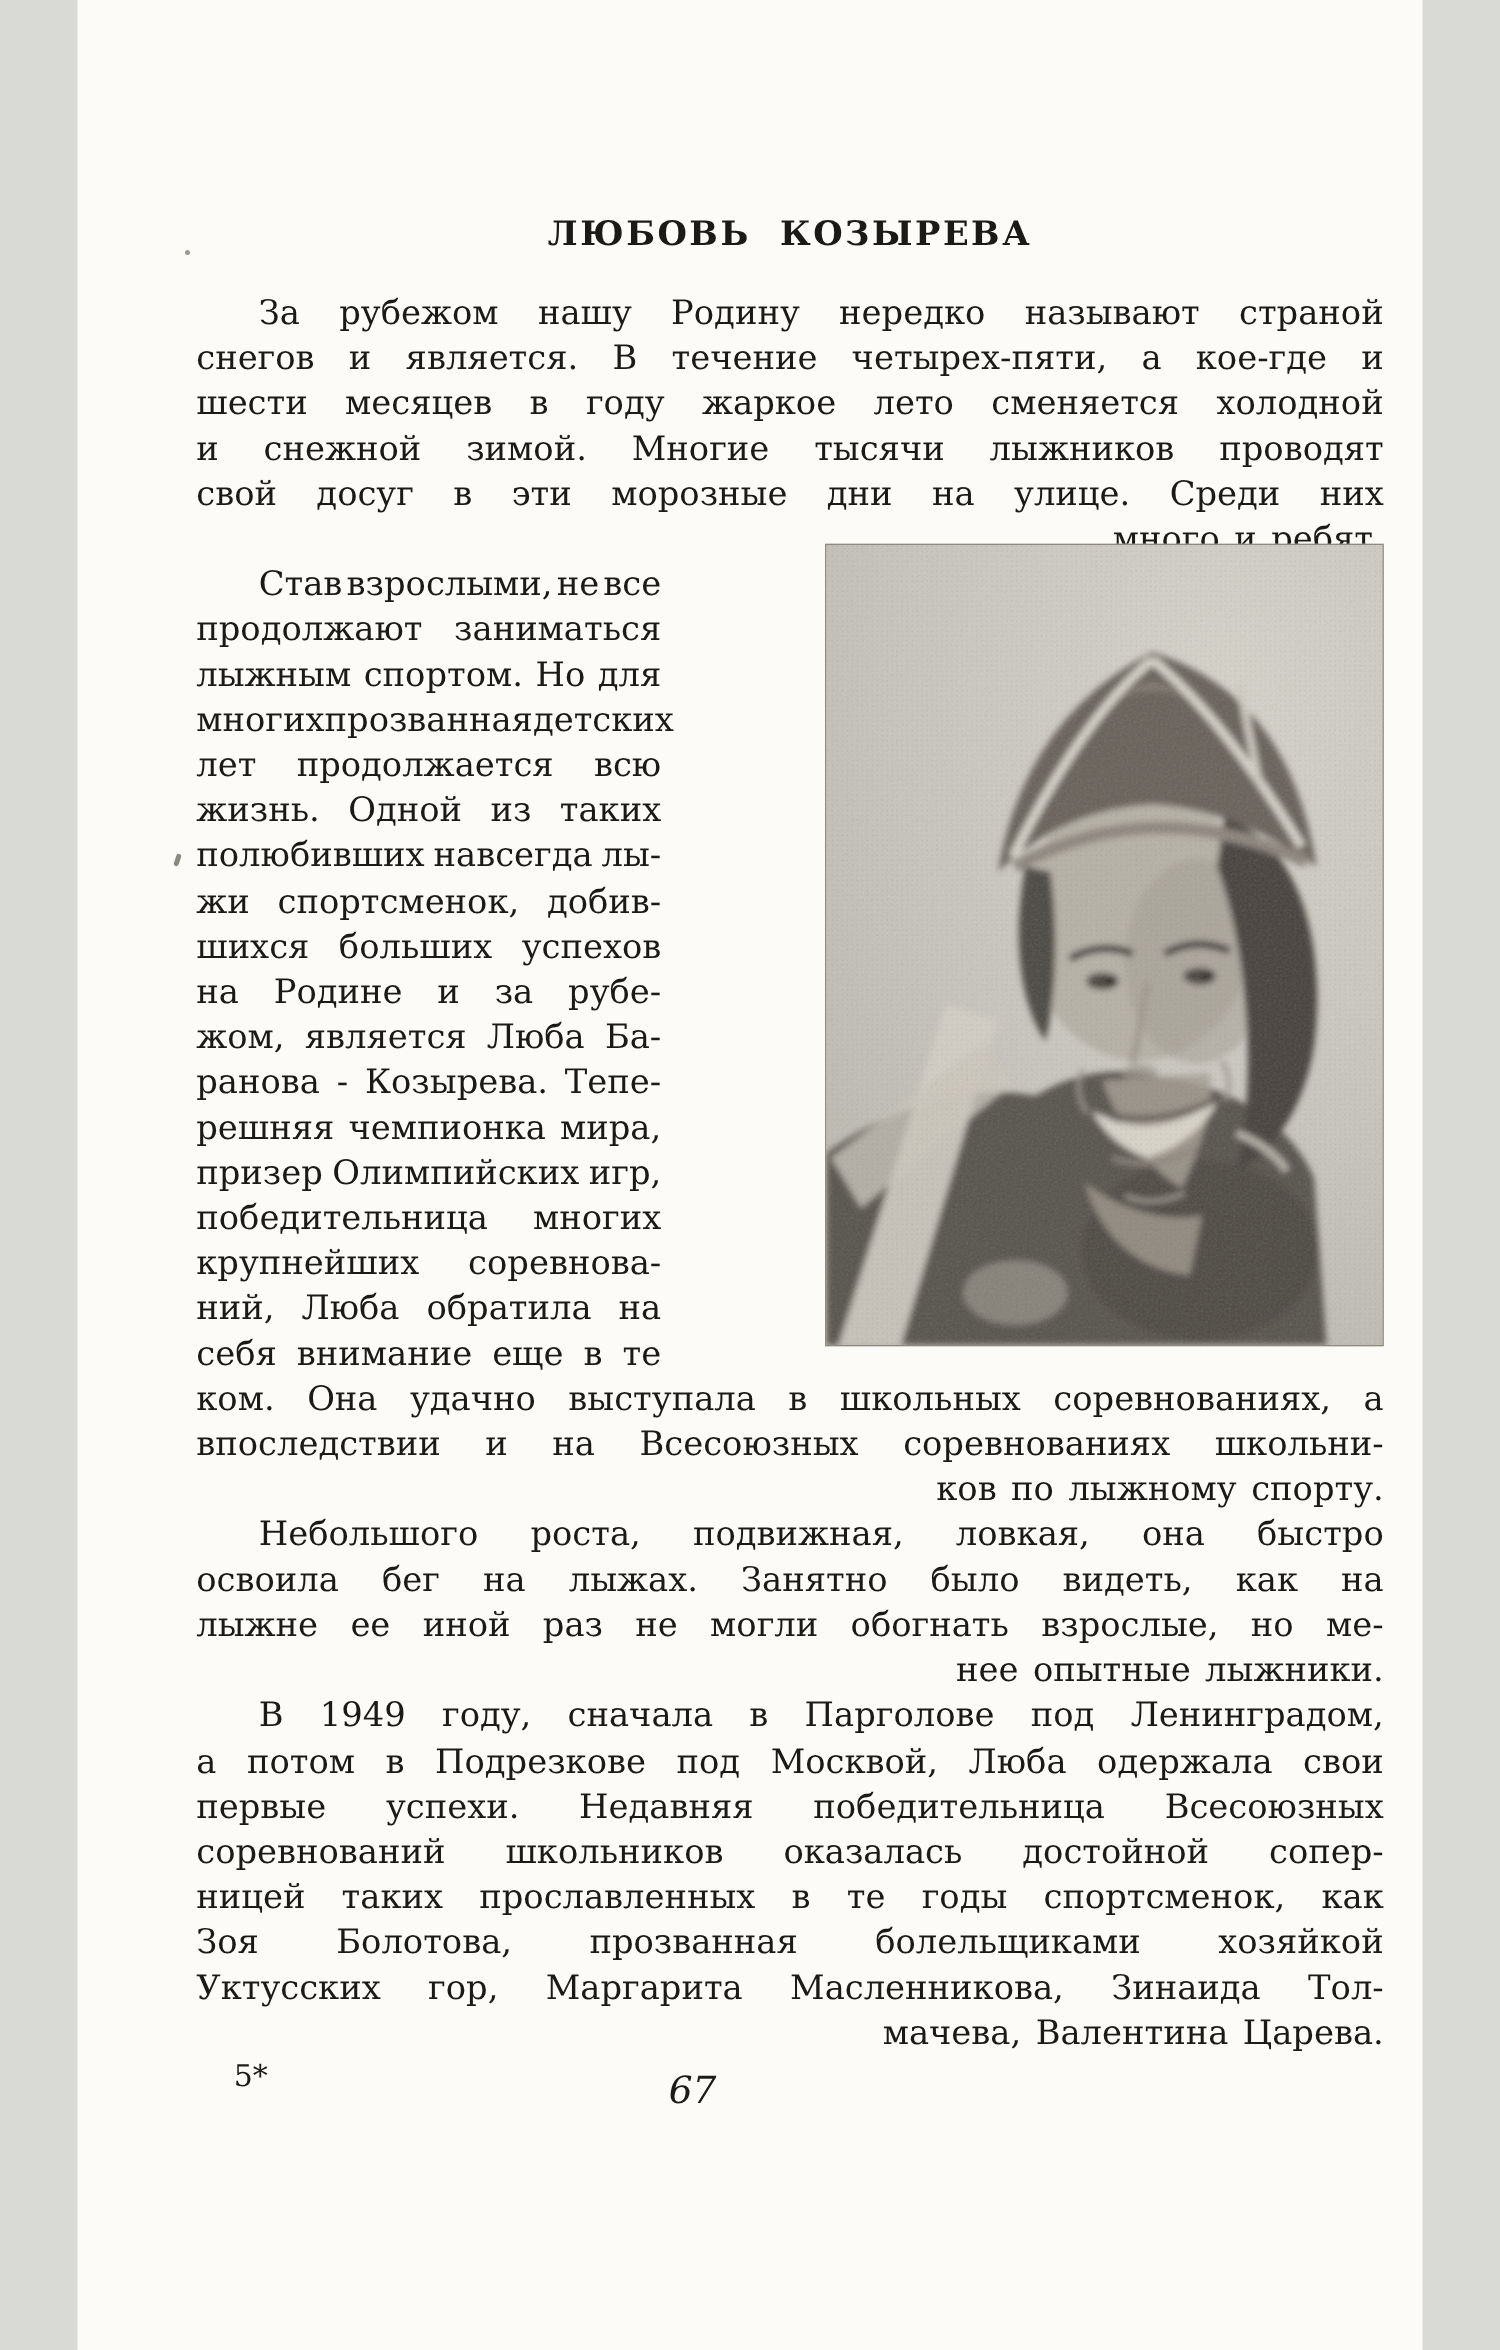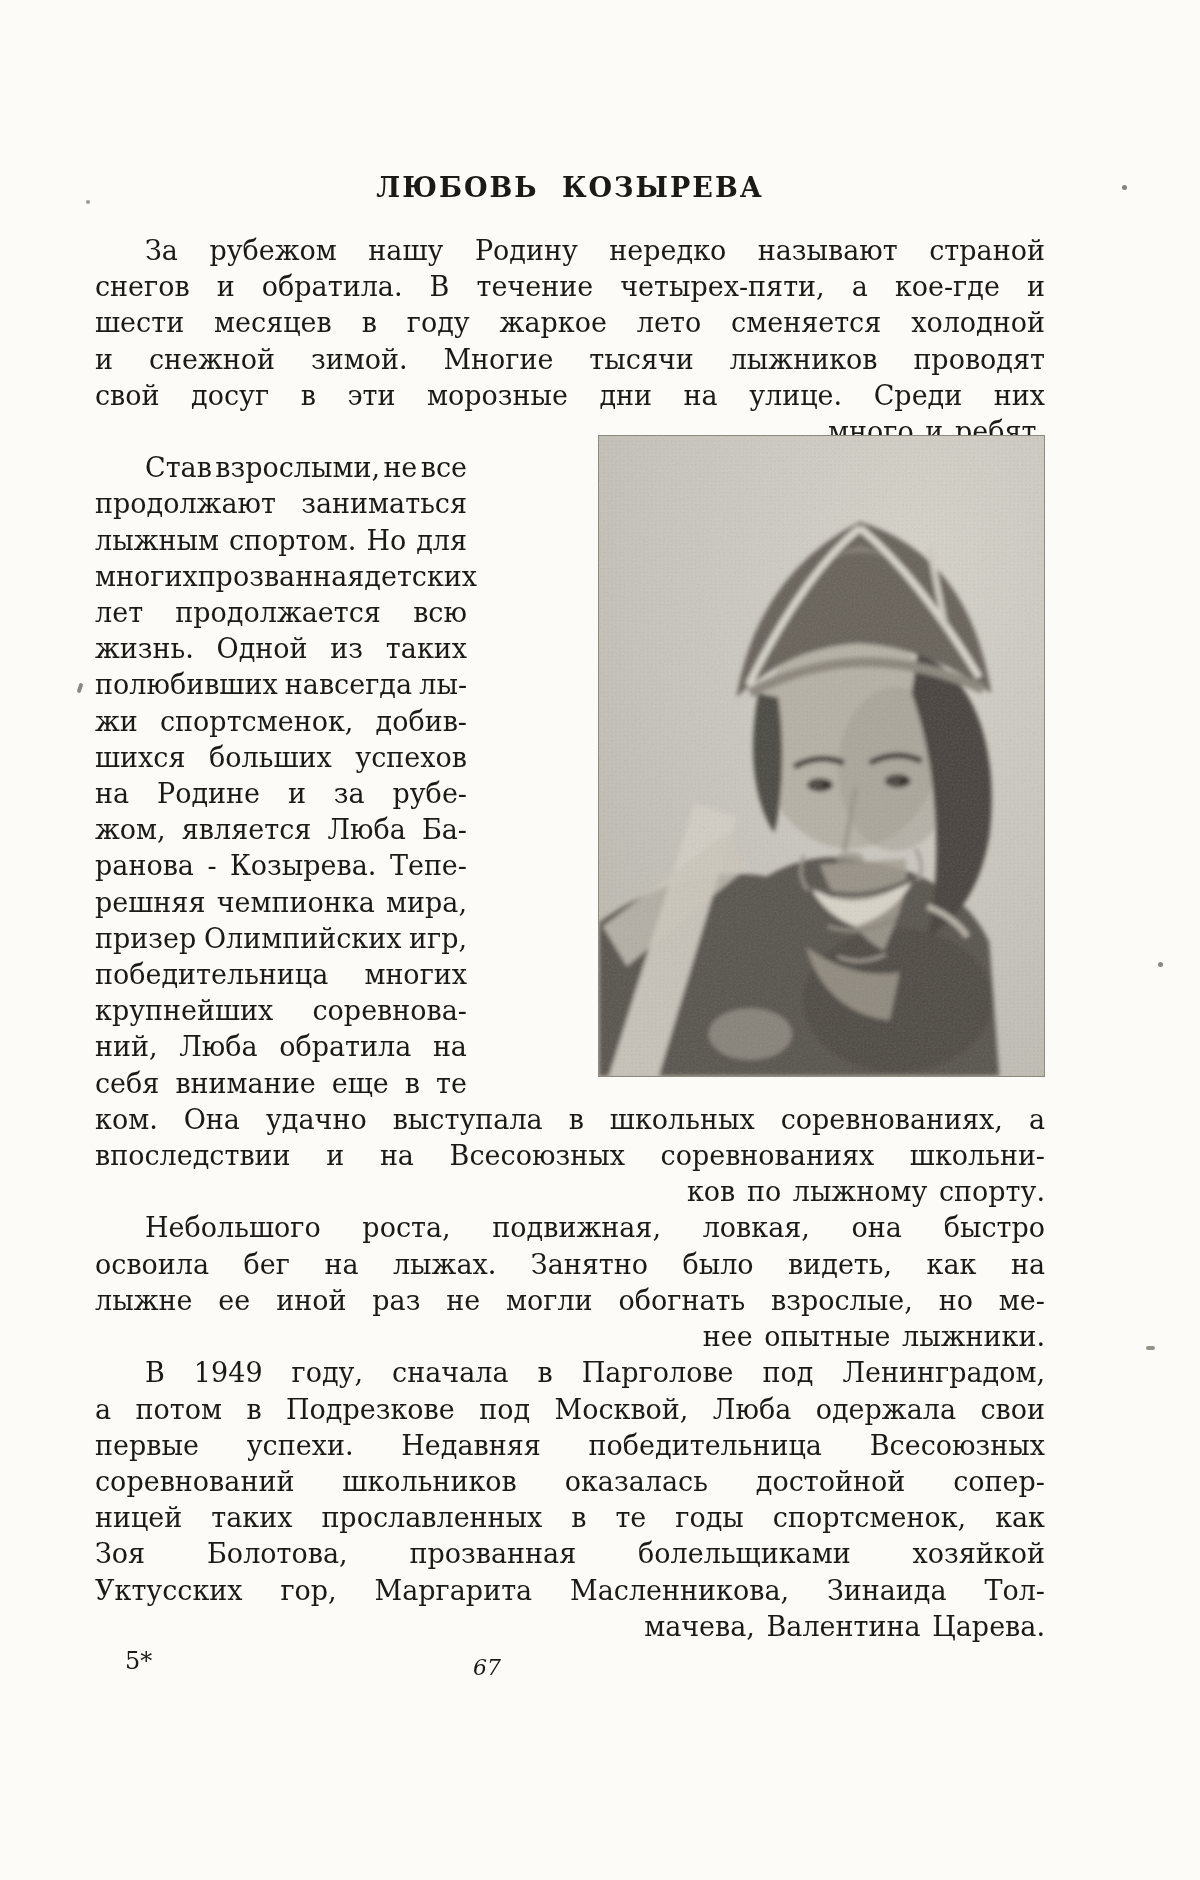--- a/index.html
+++ b/index.html
@@ -3,7 +3,7 @@
 <meta charset="utf-8">
 <style>
   html,body{margin:0;padding:0;background:#d9d9d6;}
-  .stage{width:1200px;height:1880px;margin:0 auto;position:relative;}
+  .stage{width:1076px;height:1880px;margin:0 auto;position:relative;}
   .page{
     position:absolute;inset:0;
     background:var(--paper,#fcfbf8);

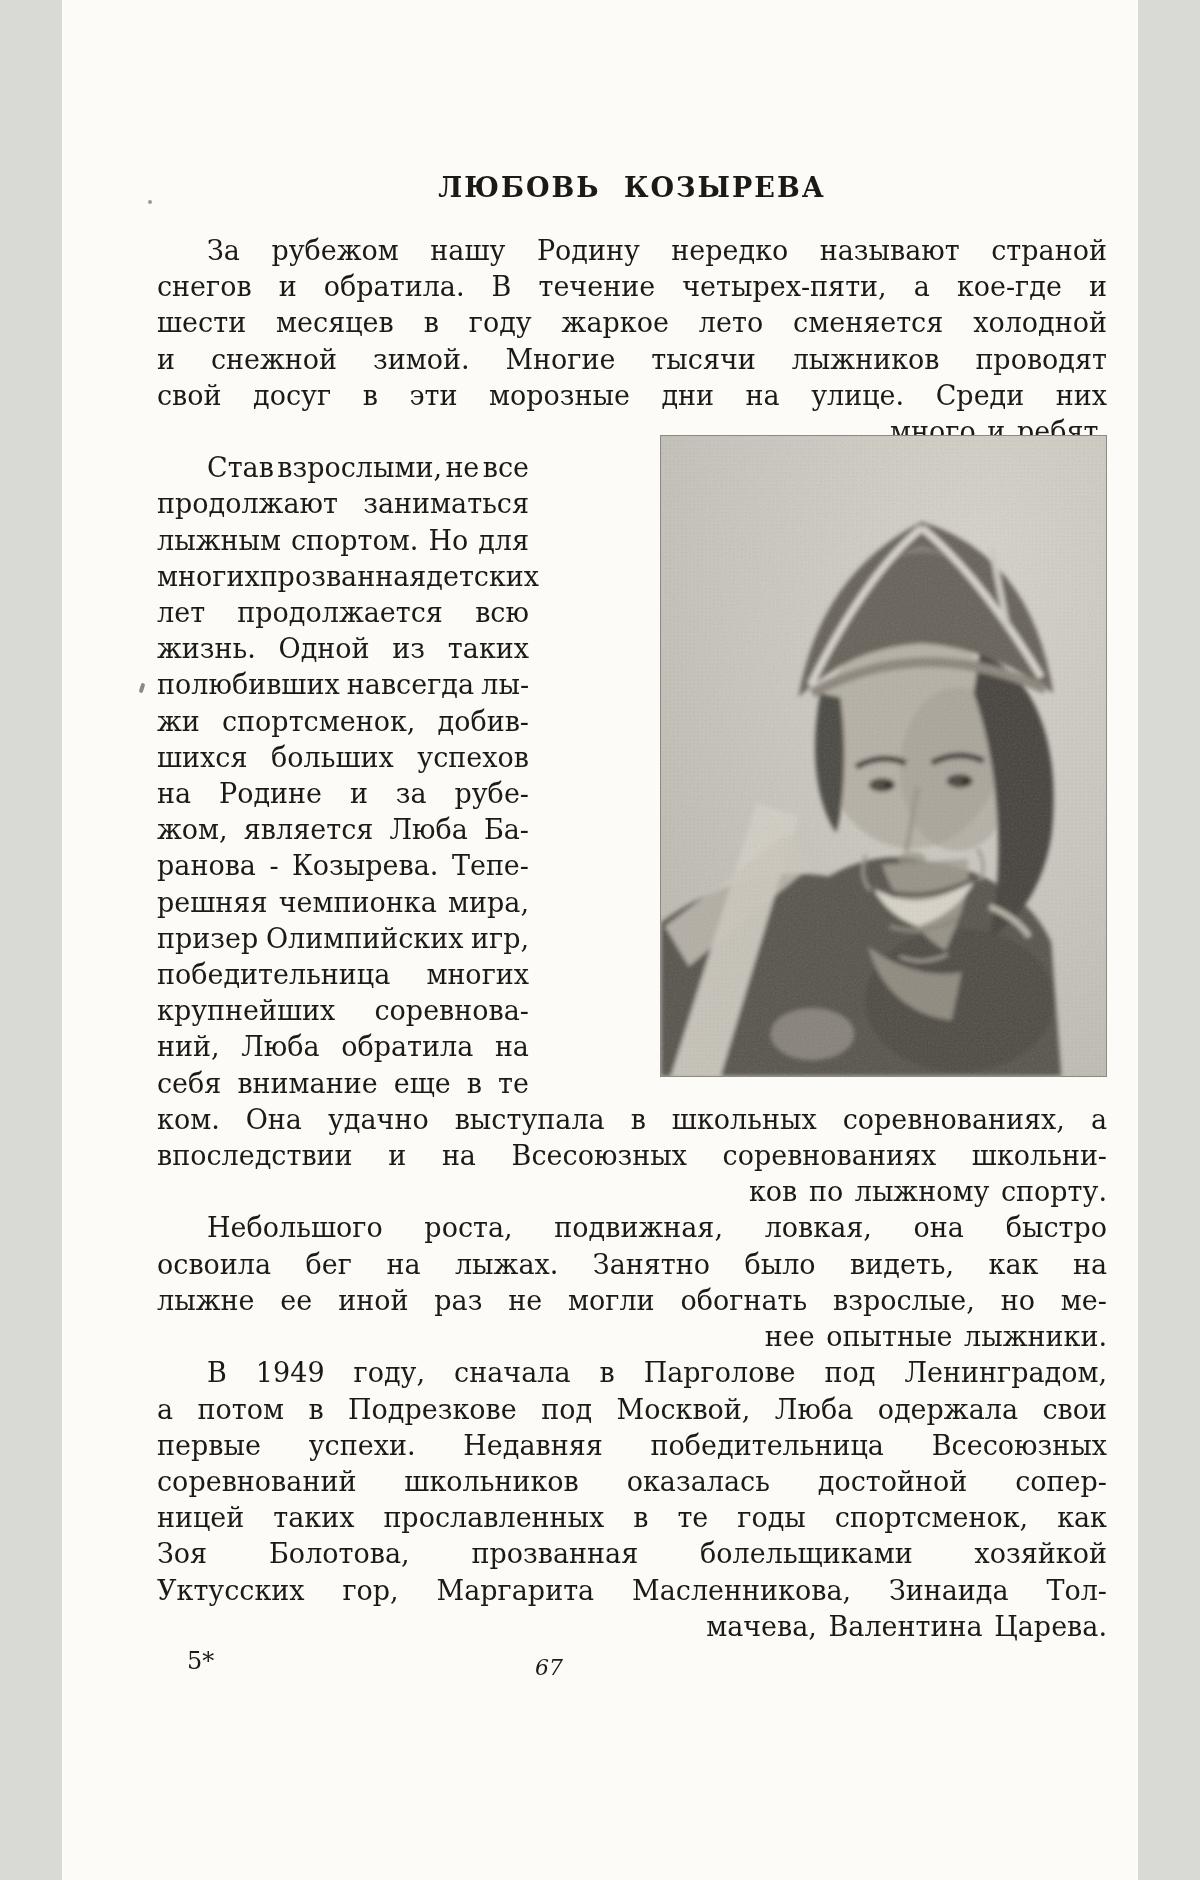--- a/index.html
+++ b/index.html
@@ -70,7 +70,7 @@
         <div class="line jline">
             <span>снегов</span>
             <span>и</span>
-            <span>обратила.</span>
+            <span>является.</span>
             <span>В</span>
             <span>течение</span>
             <span>четырех-пяти,</span>

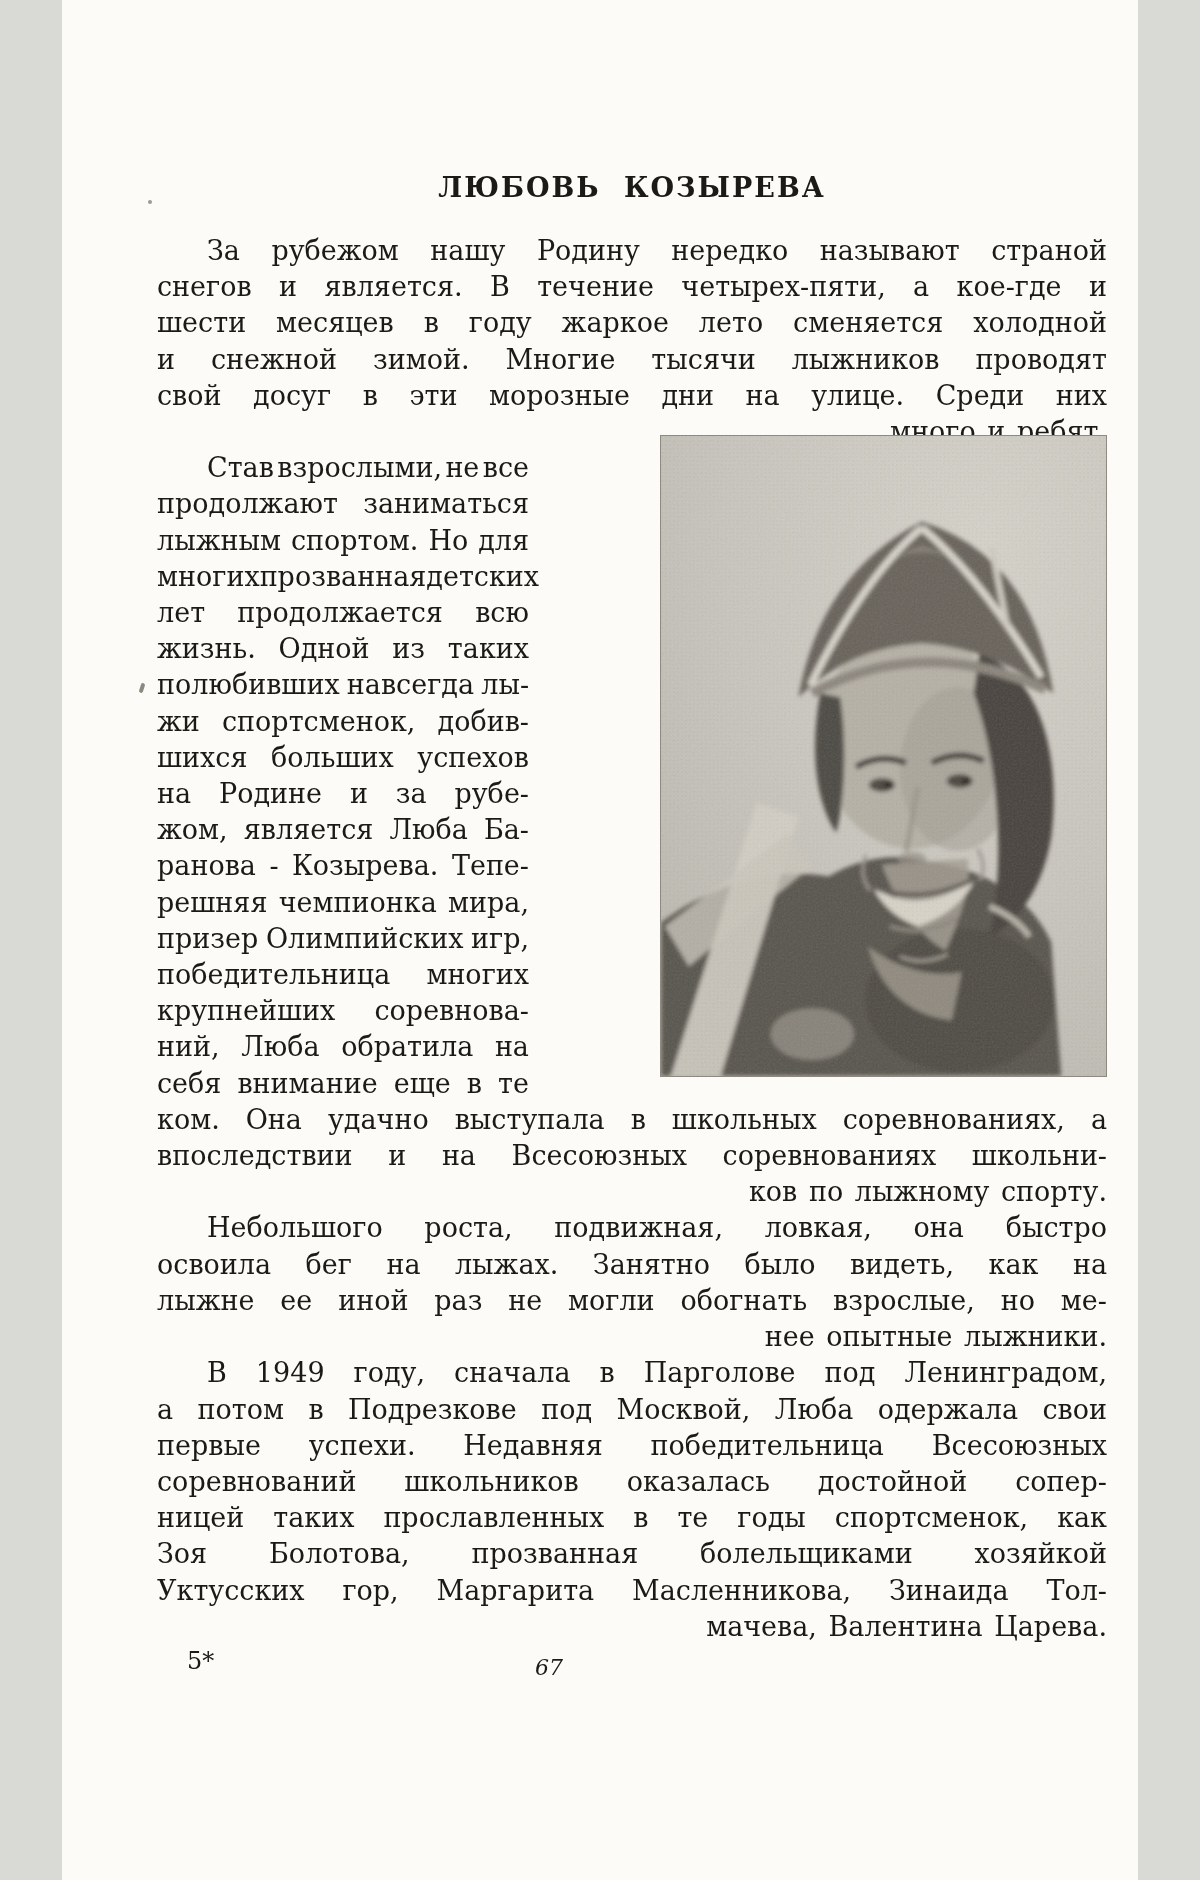--- a/index.html
+++ b/index.html
@@ -38,7 +38,7 @@
   .photo svg{display:block;width:100%;height:100%;}
   .footer{position:relative;height:46px;margin-top:2px;}
   .sig{position:absolute;left:30px;top:0;font-size:24px;}
-  .pageno{position:absolute;left:378px;top:8px;font-size:22px;font-style:italic;}
+  .pageno{position:absolute;left:378px;top:8px;font-size:30px;font-style:italic;}
   .speck{position:absolute;background:#5d594f;border-radius:50%;}
   .speck.s1{left:1122px;top:185px;width:5px;height:5px;opacity:.75;}
   .speck.s2{left:86px;top:200px;width:4px;height:4px;opacity:.6;}

